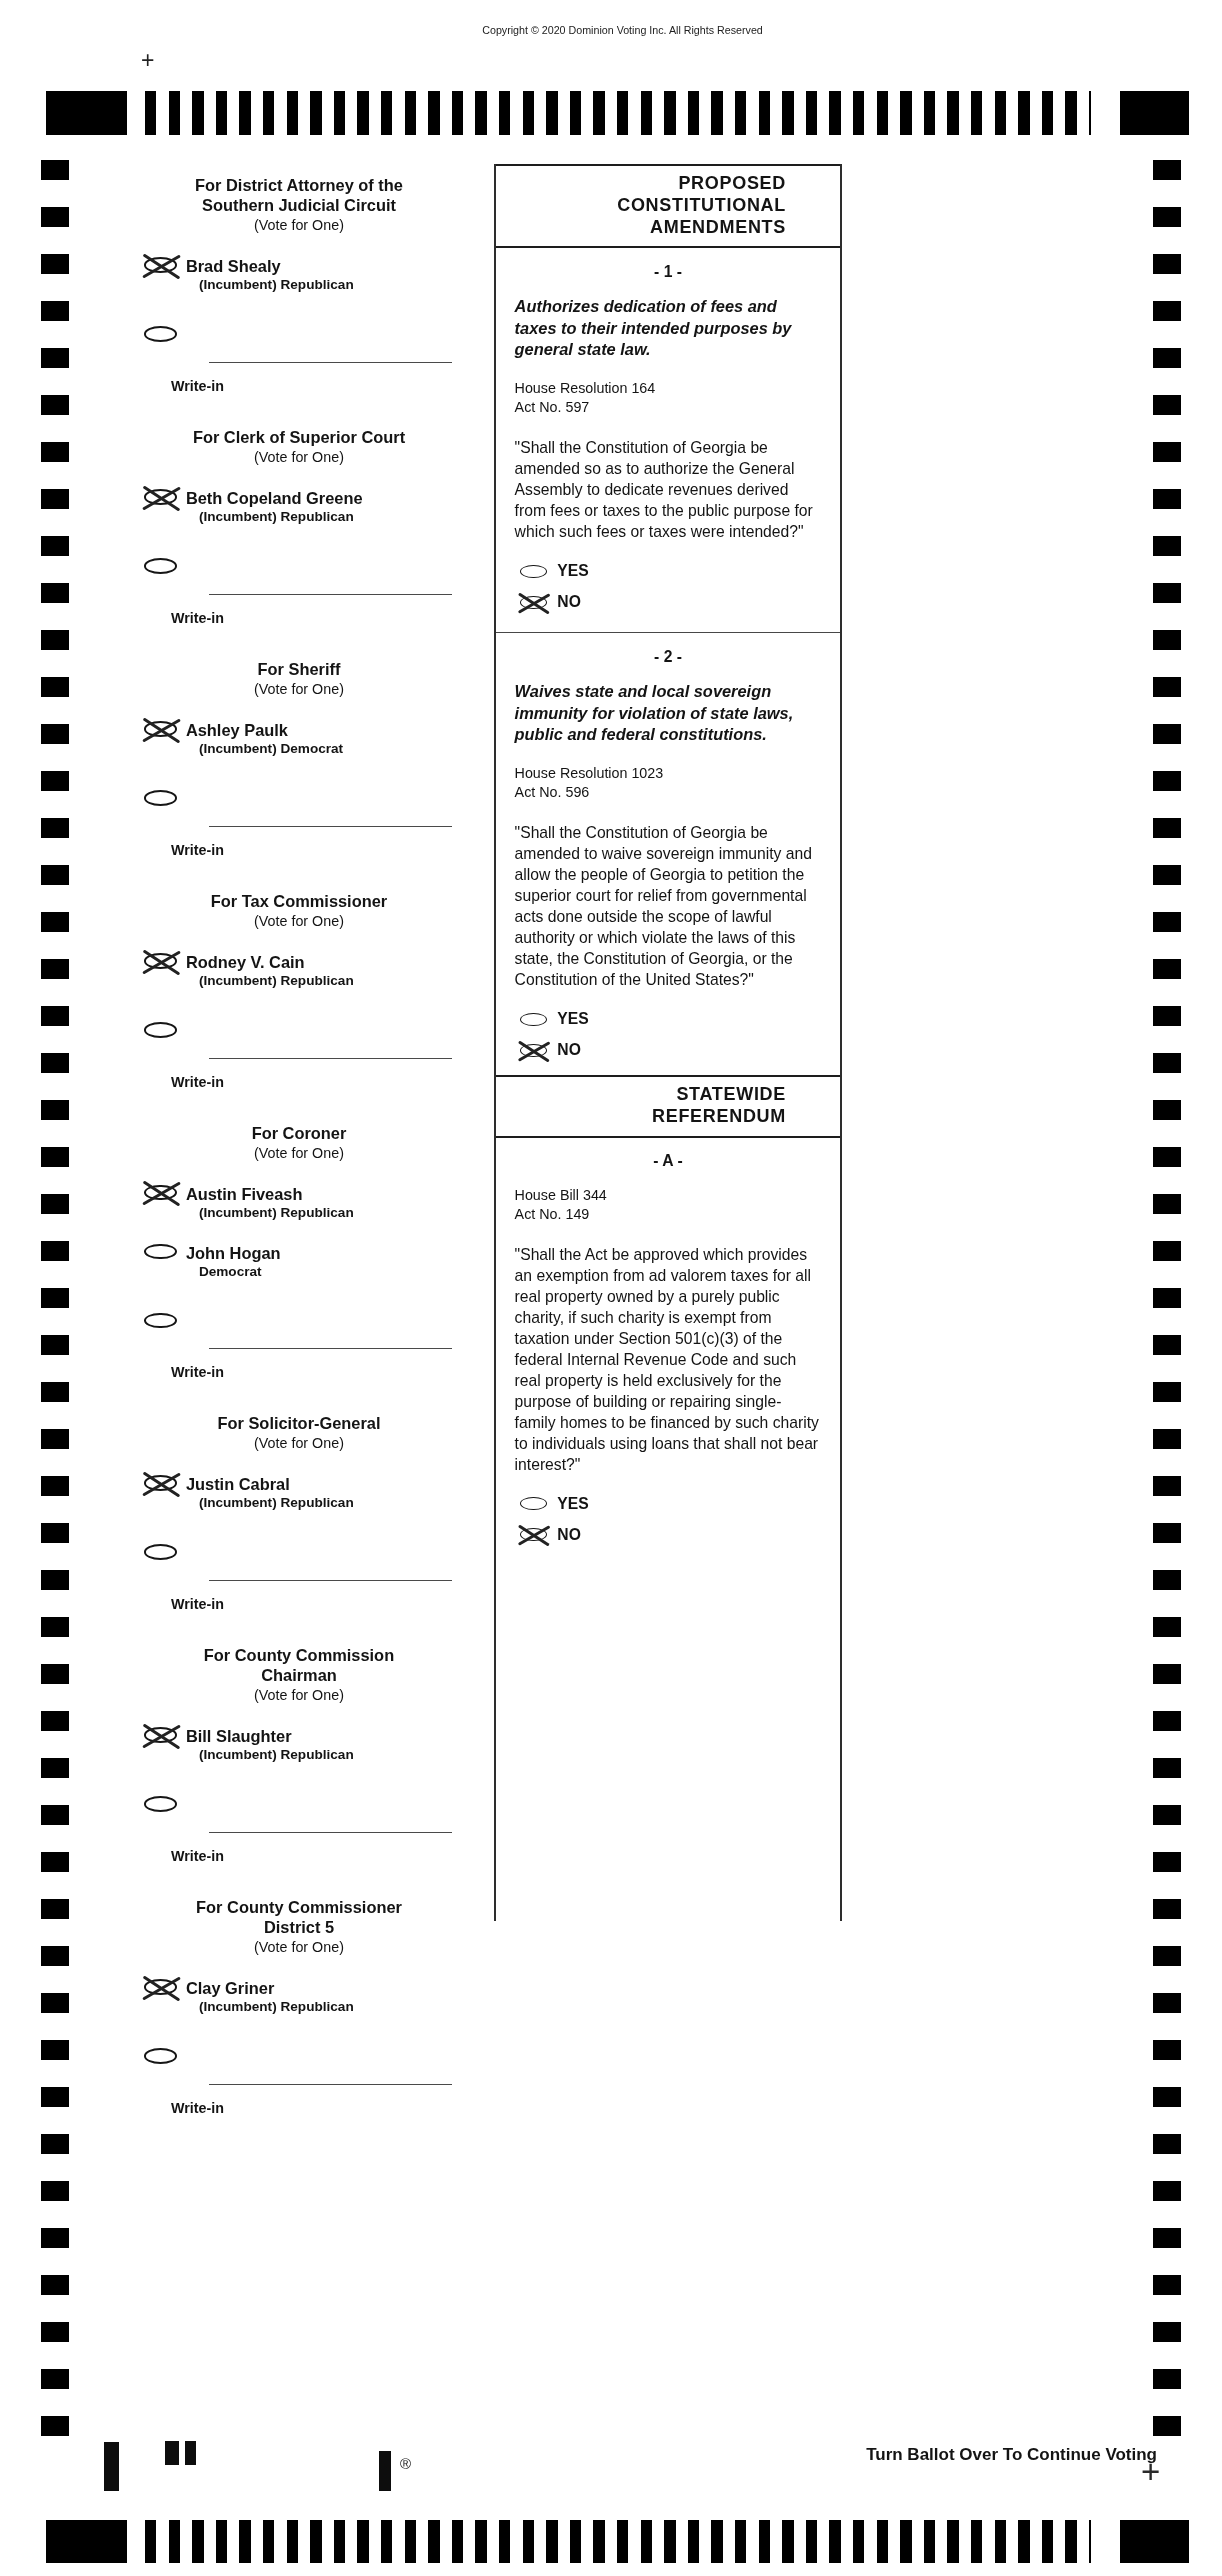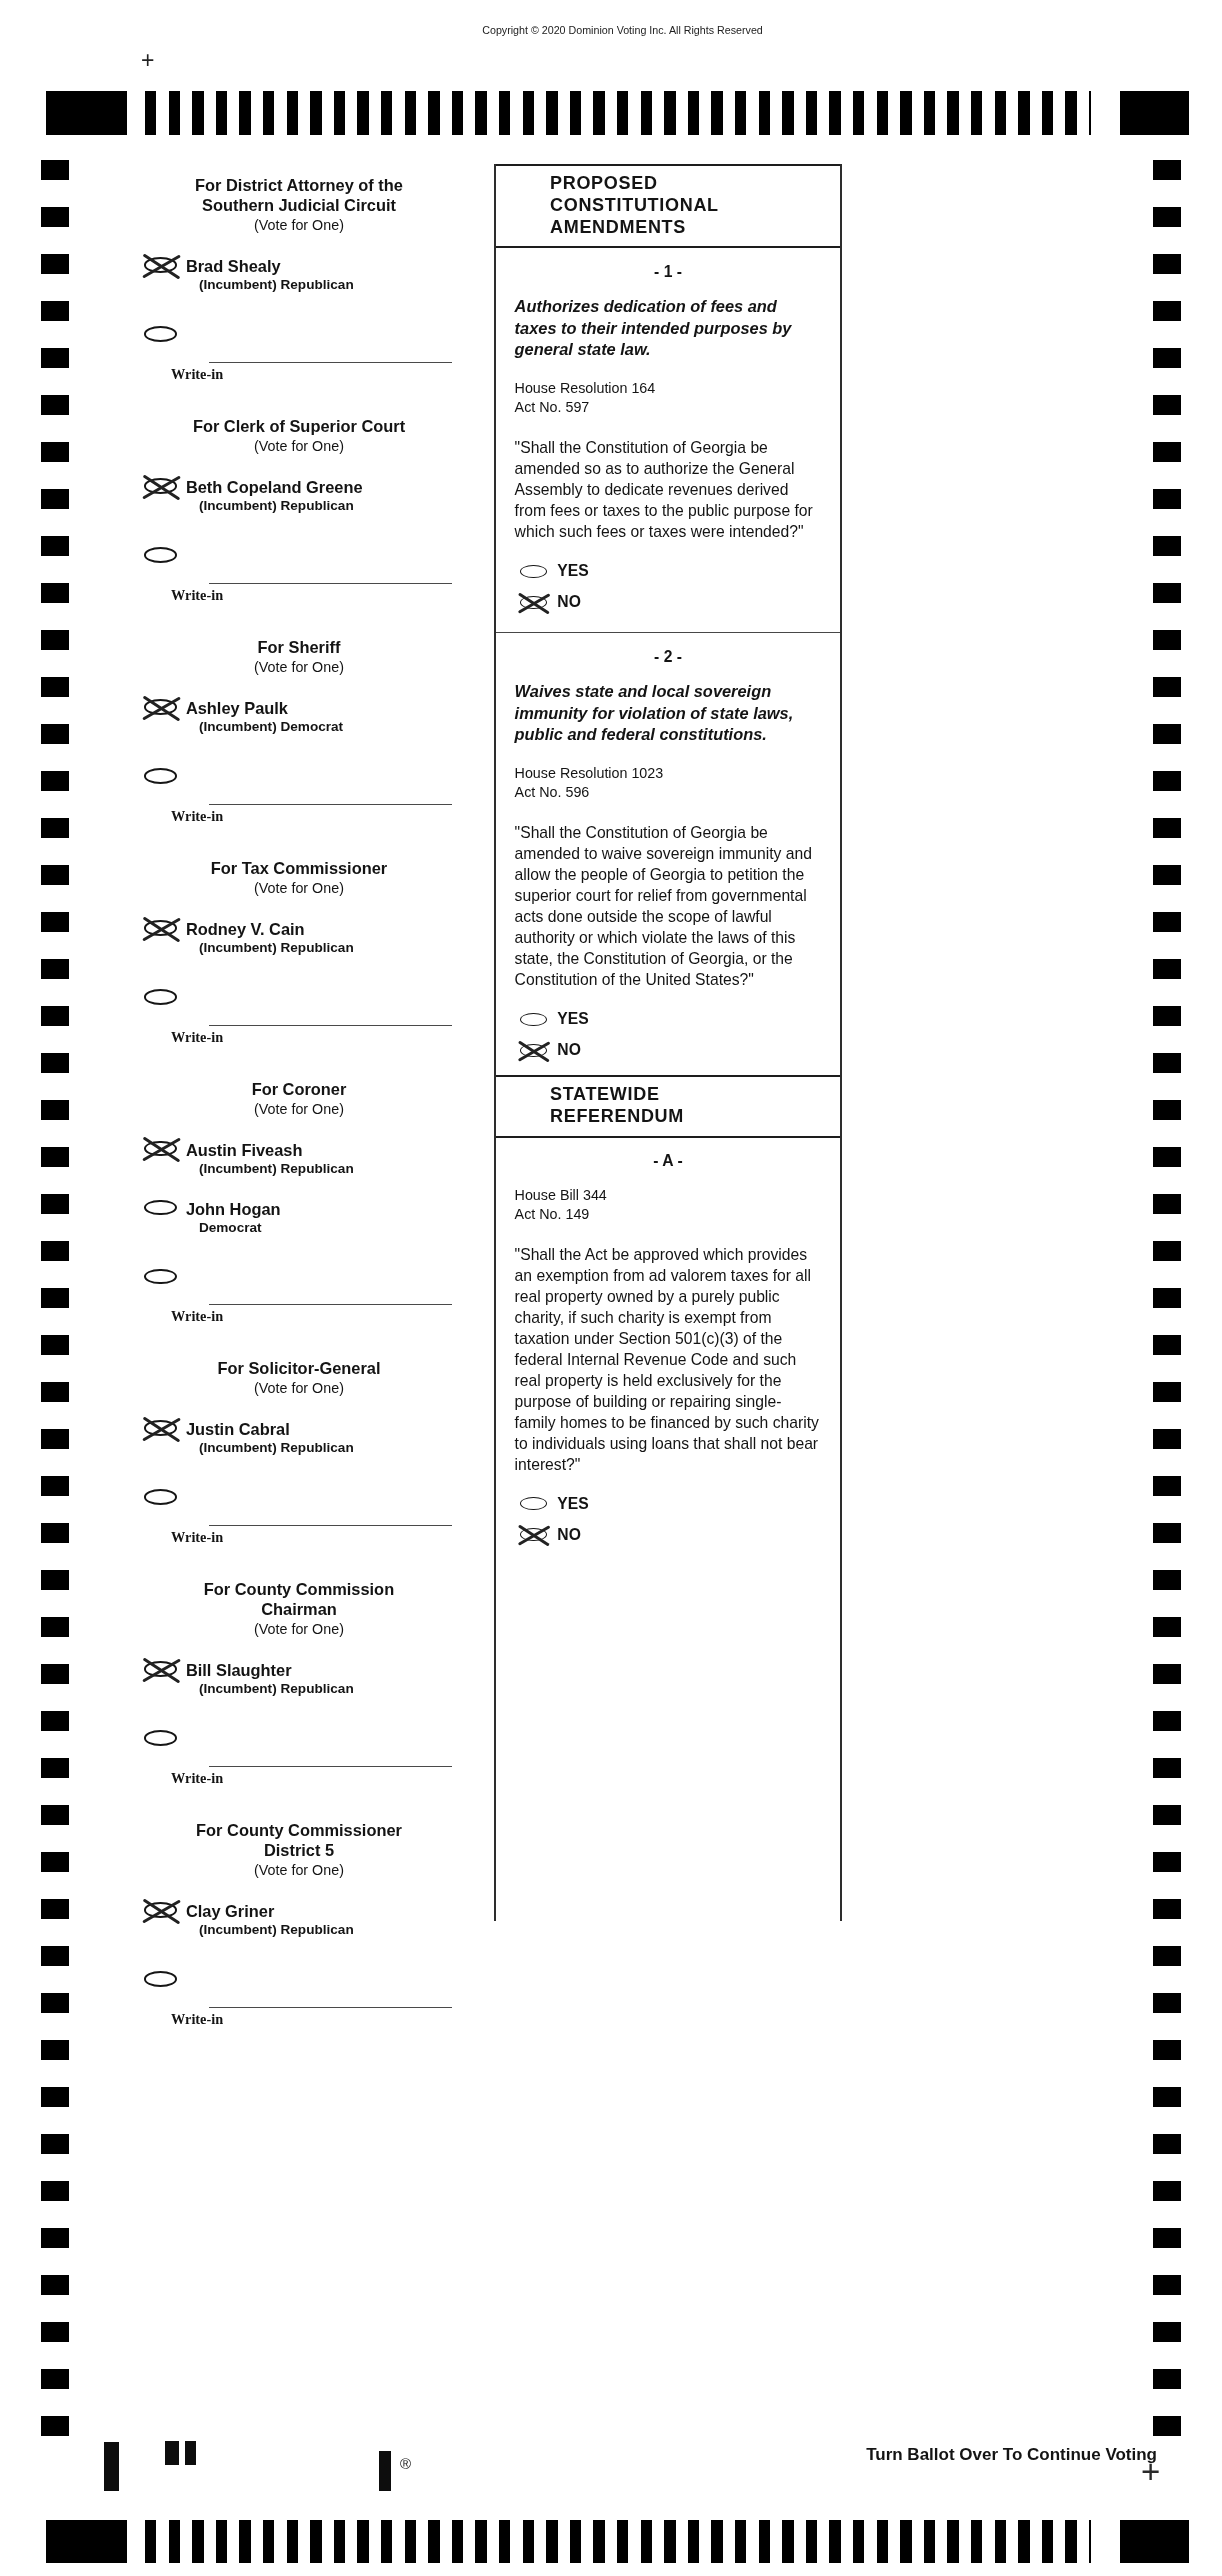--- a/index.html
+++ b/index.html
@@ -88,7 +88,7 @@
   
   .section-header {
     border-top: 2.1px solid #1d1d1d; border-bottom: 2.1px solid #1d1d1d;
-    padding: 5.7px 0 8.6px; text-align: left; margin: 0 -18.6px;
+    padding: 5.7px 0 8.6px; text-align: right; margin: 0 -18.6px;
   }
   .section-header.spaced { margin-top: 16px; }
   .section-header-text {

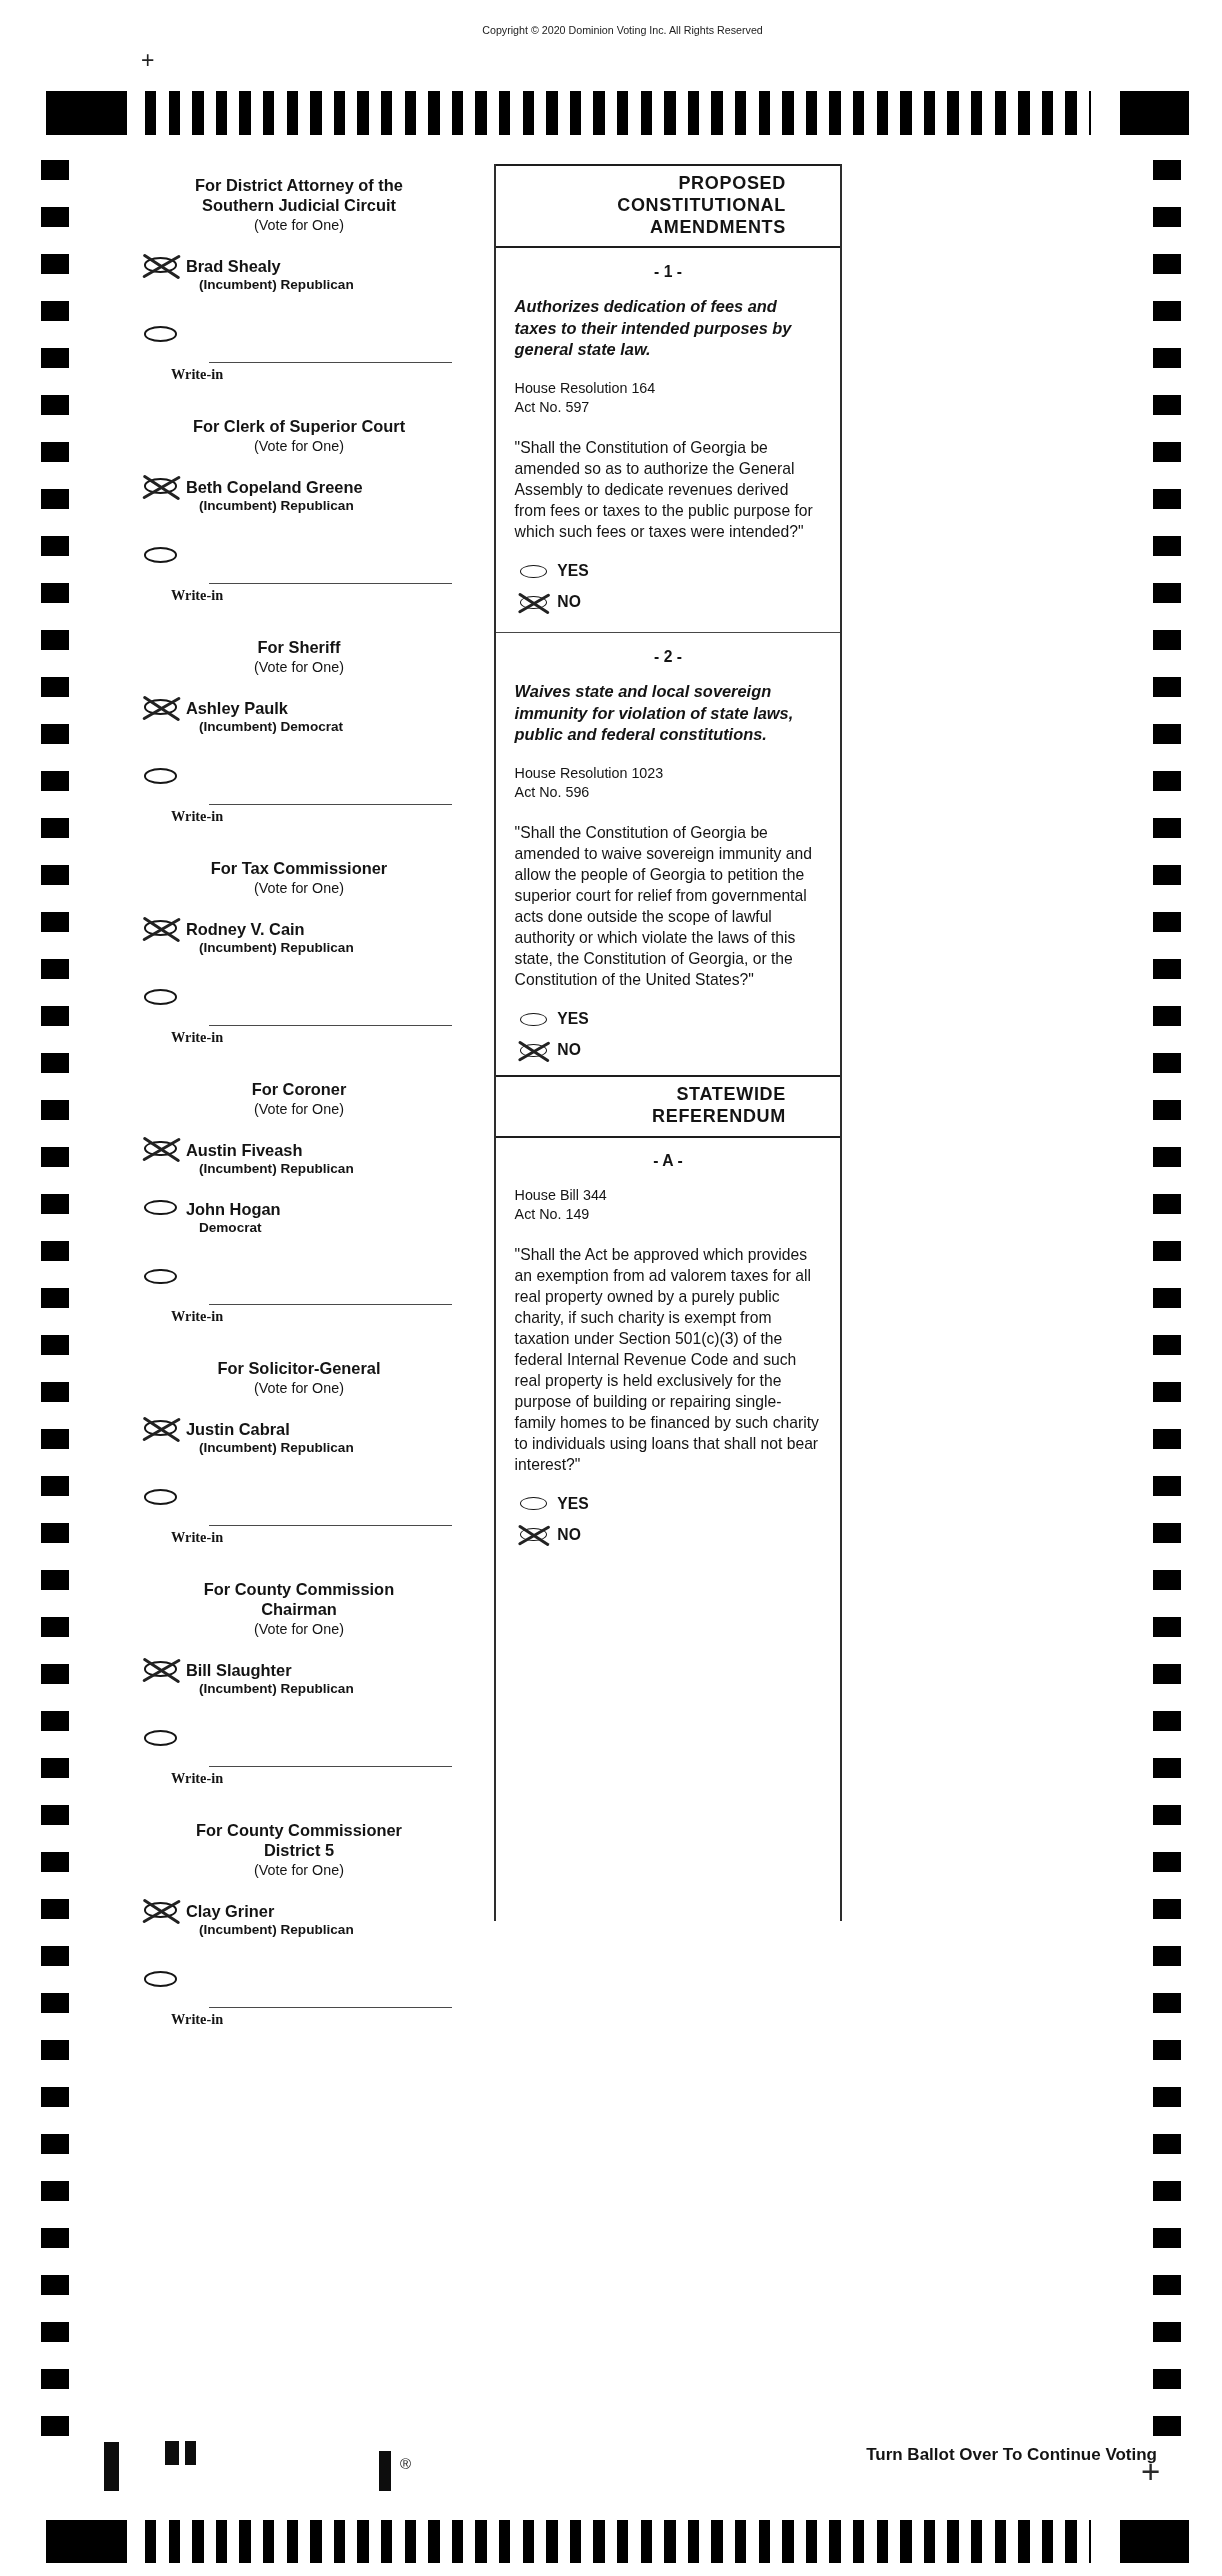--- a/index.html
+++ b/index.html
@@ -68,7 +68,7 @@
   .oval-row { margin: 33px 0 0; padding-left: 4.3px; }
   .write-in-block { margin-top: 20px; }
   .write-in-line { height: 0; border-top: 1.4px solid #4a4a4a; margin-left: 69px; margin-right: 5.7px; }
-  .write-in-label { font-size: 14.3px; font-weight: bold; margin-left: 31px; margin-top: 3px; font-family: Liberation Serif, serif; }
+  .write-in-label { font-size: 14.3px; font-weight: bold; margin-left: 31px; margin-top: 15px; }
 
   
   .oval {

